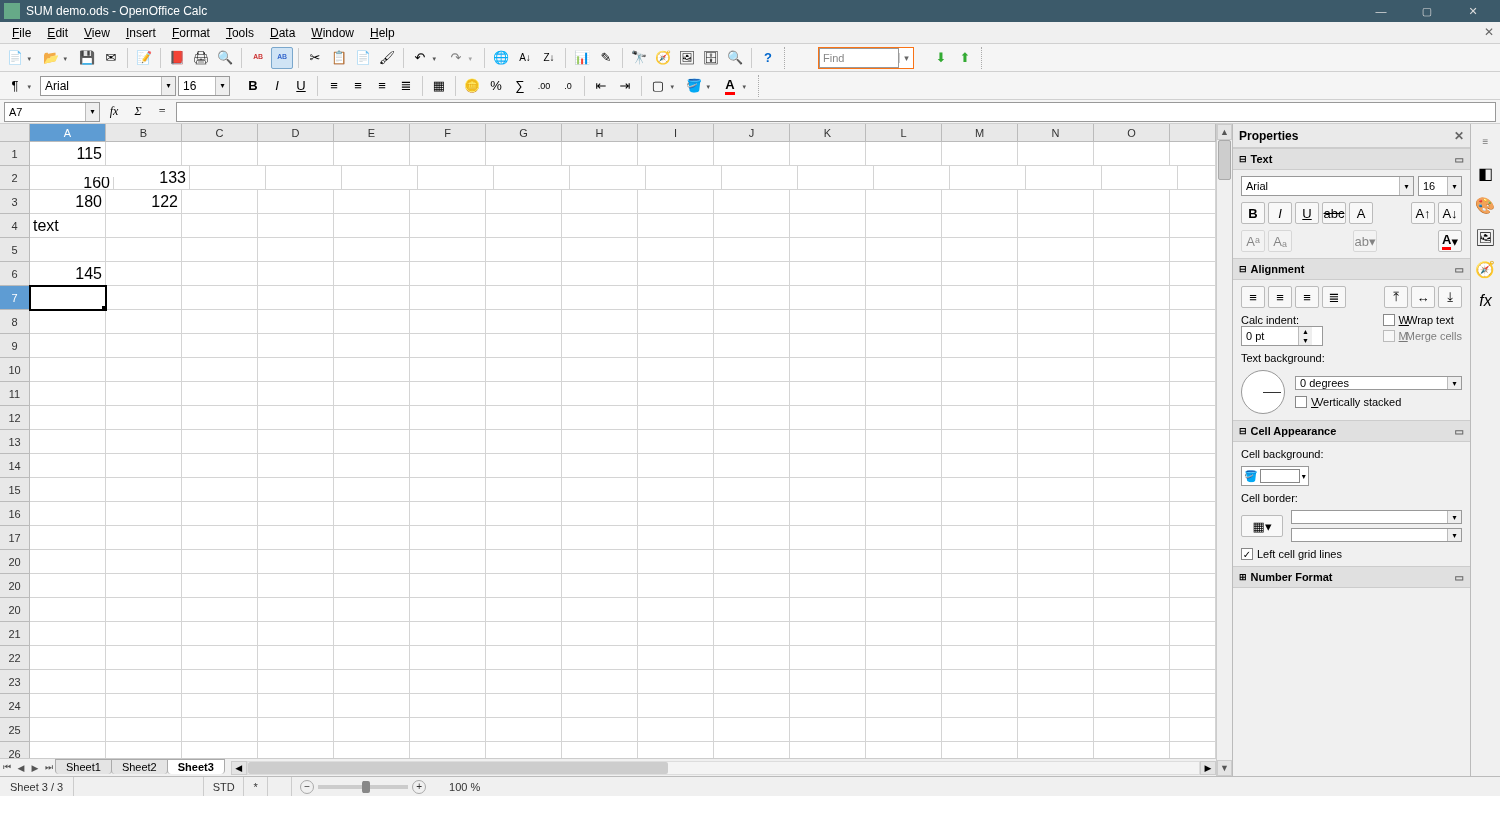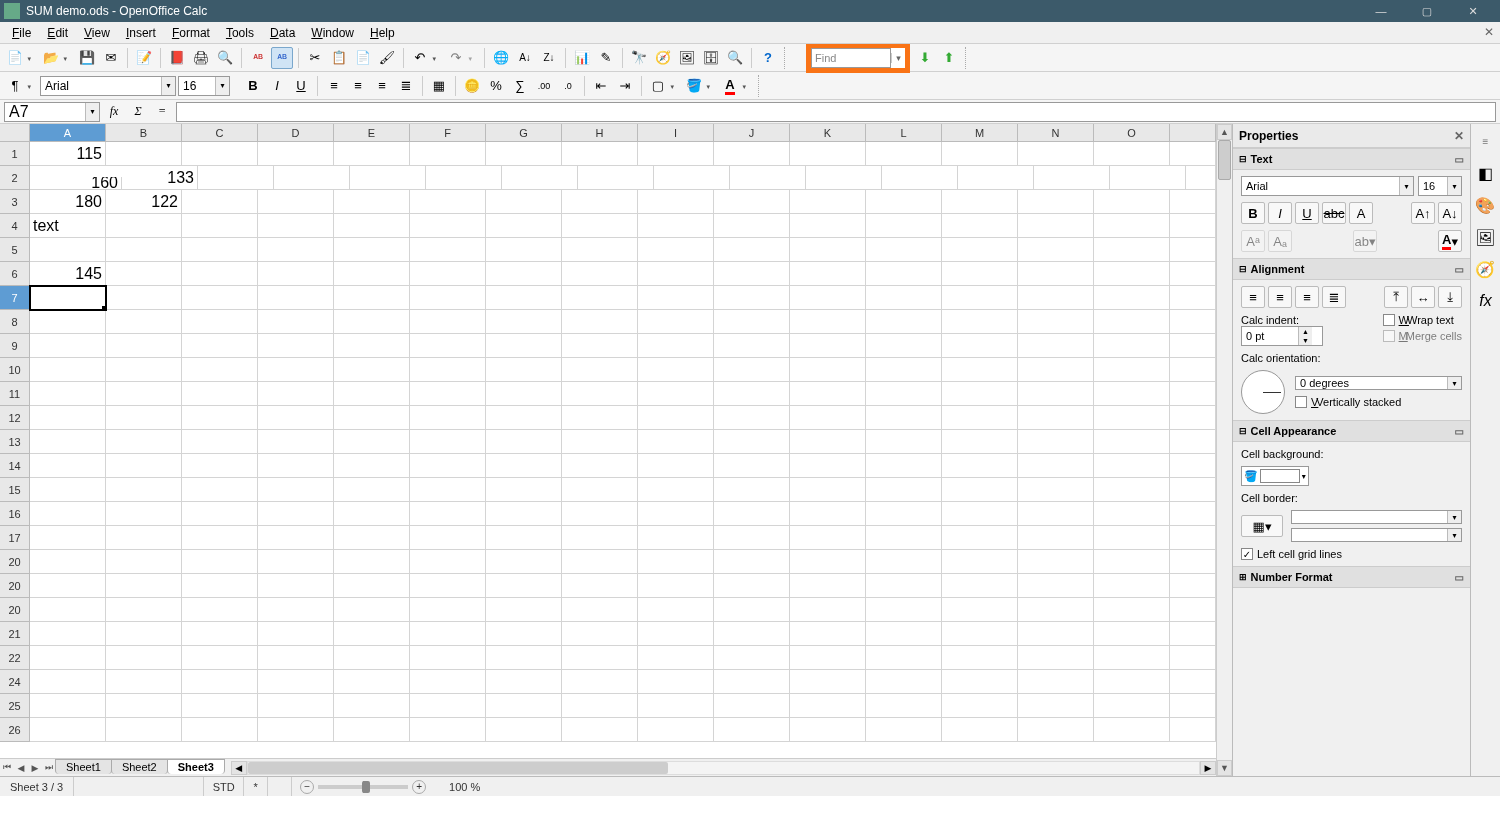--- a/index.html
+++ b/index.html
@@ -26,7 +26,7 @@
 .tb-dd { width: 10px; text-align: center; font-size: 8px; color: #555; }
 .tb-end { width: 6px; height: 22px; border-left: 1px dotted #aaa; margin-left: 3px; }
 .findbox { width: 80px; height: 20px; border: 1px solid #999; font-size: 11px; padding: 0 3px; color: #888; background: #fff; display: flex; align-items: center; }
-.findwrap { display: flex; align-items: center; border: 5px solid #f97316; background: #fff; margin: 0 2px; }
+.findwrap { display: flex; align-items: center; border: 1px solid #f97316; background: #fff; margin: 0 14px; }
 .findwrap .fdd { width: 14px; text-align: center; font-size: 9px; color: #666; border-left: 1px solid #ccc; }
 
 

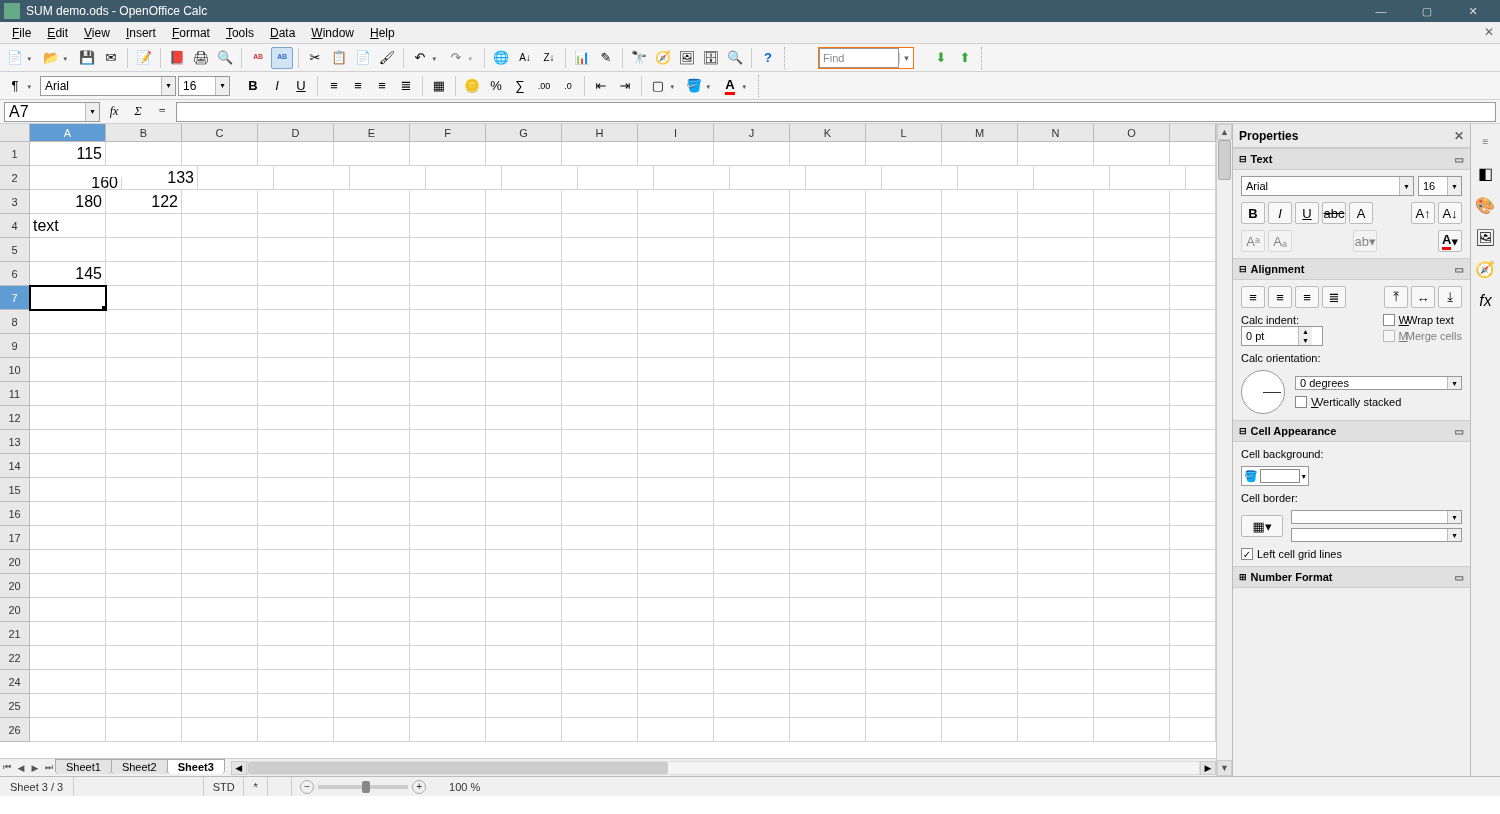--- a/index.html
+++ b/index.html
@@ -40,7 +40,7 @@
 
 .formulabar { height: 24px; background: #f5f5f5; border-bottom: 1px solid #d0d0d0; display: flex; align-items: center; padding: 0 4px; gap: 4px; }
 .namebox { display: flex; border: 1px solid #999; background: #fff; height: 20px; }
-.namebox input { border: none; width: 80px; font-size: 16px; padding: 0 4px; }
+.namebox input { border: none; width: 80px; font-size: 11px; padding: 0 4px; }
 .namebox .cdd { width: 14px; background: #eee; border-left: 1px solid #bbb; display: flex; align-items: center; justify-content: center; font-size: 8px; }
 .fx-btn { width: 20px; height: 20px; display: flex; align-items: center; justify-content: center; font-style: italic; font-size: 12px; font-family: "Times New Roman", serif; }
 .formula-input { flex: 1; height: 20px; border: 1px solid #999; background: #fff; font-size: 12px; padding: 0 4px; }

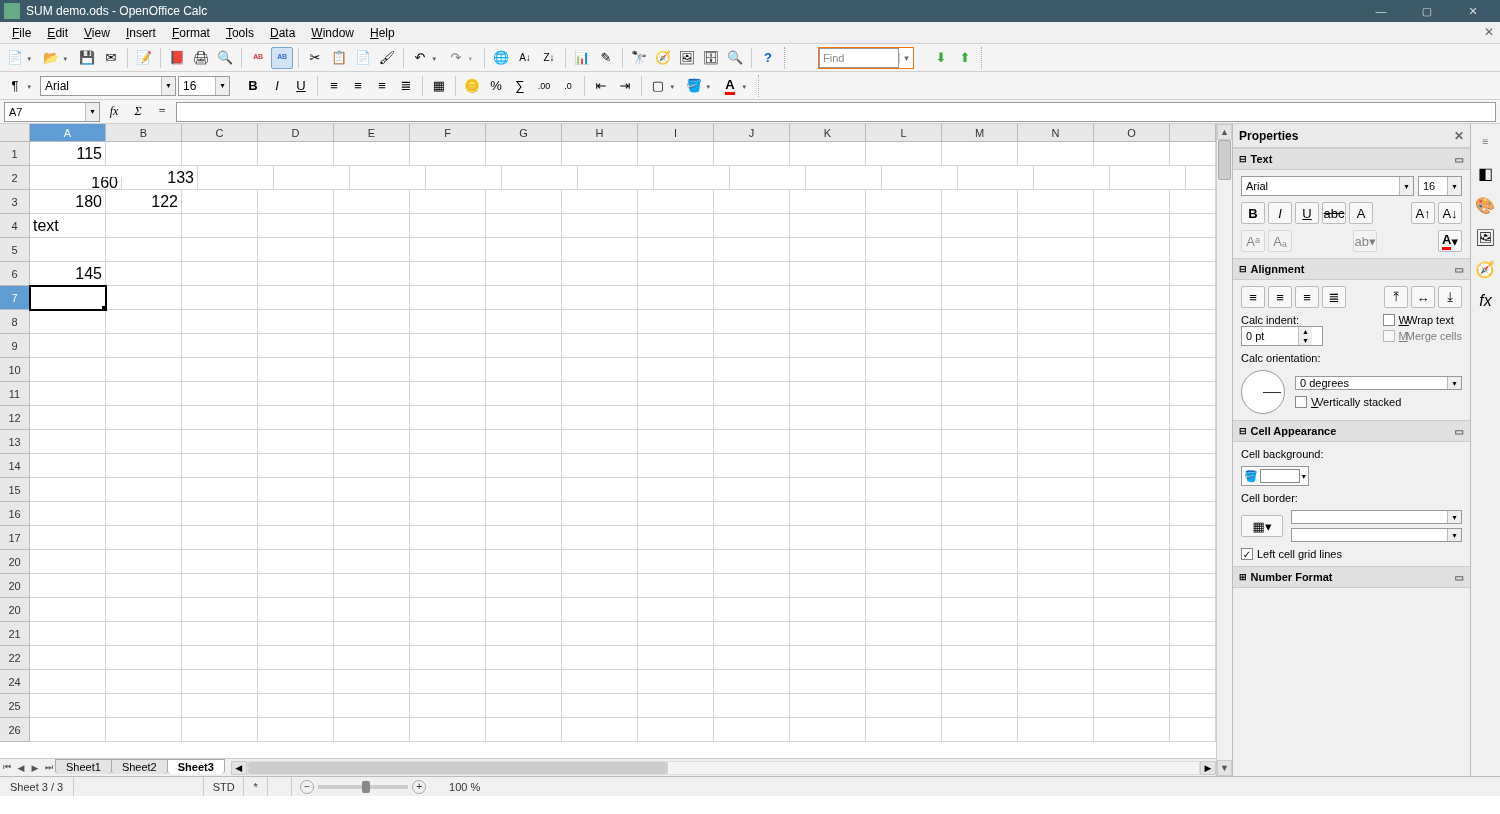--- a/index.html
+++ b/index.html
@@ -313,7 +313,7 @@
           </div>
           <div class="row">
             <div class="rowhdr">2</div>
-            <div class="cell num" style="width: 92px; position: relative; margin-top: 11px;">160</div>
+            <div class="cell num" style="width: 84px; position: relative; margin-top: 11px;">160</div>
             <div class="cell num" style="width: 76px; position: relative;">133</div>
             <div class="cell" style="width: 76px; position: relative;"></div>
             <div class="cell" style="width: 76px; position: relative;"></div>

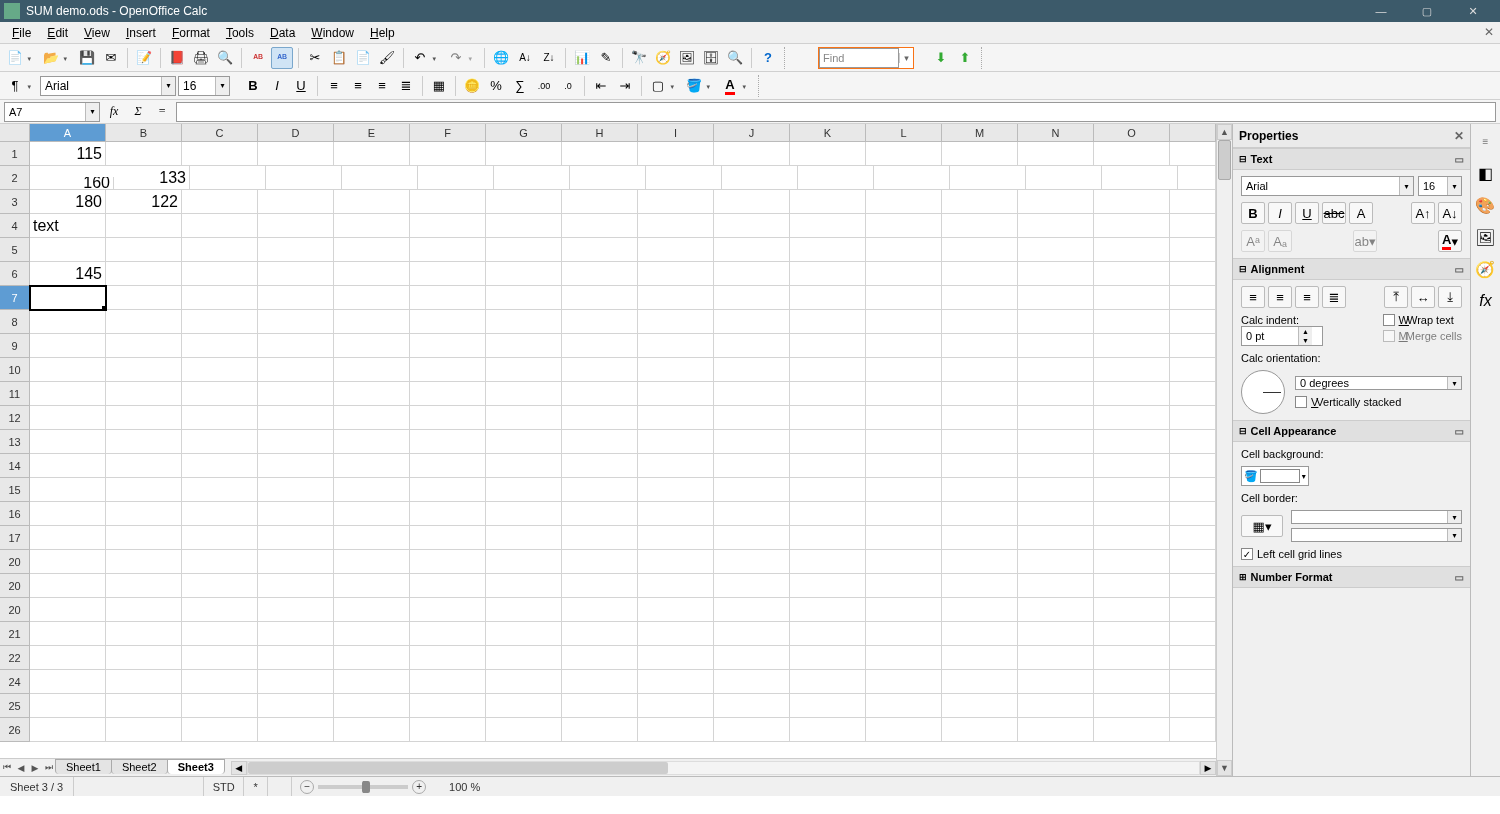--- a/index.html
+++ b/index.html
@@ -896,7 +896,7 @@
           </label>
         </div>
       </div>
-      <div>Calc orientation:</div>
+      <div>Text background:</div>
       <div style="display:flex;gap:10px;align-items:center">
         <div class="circle"></div>
         <div style="flex:1;display:flex;flex-direction:column;gap:6px">

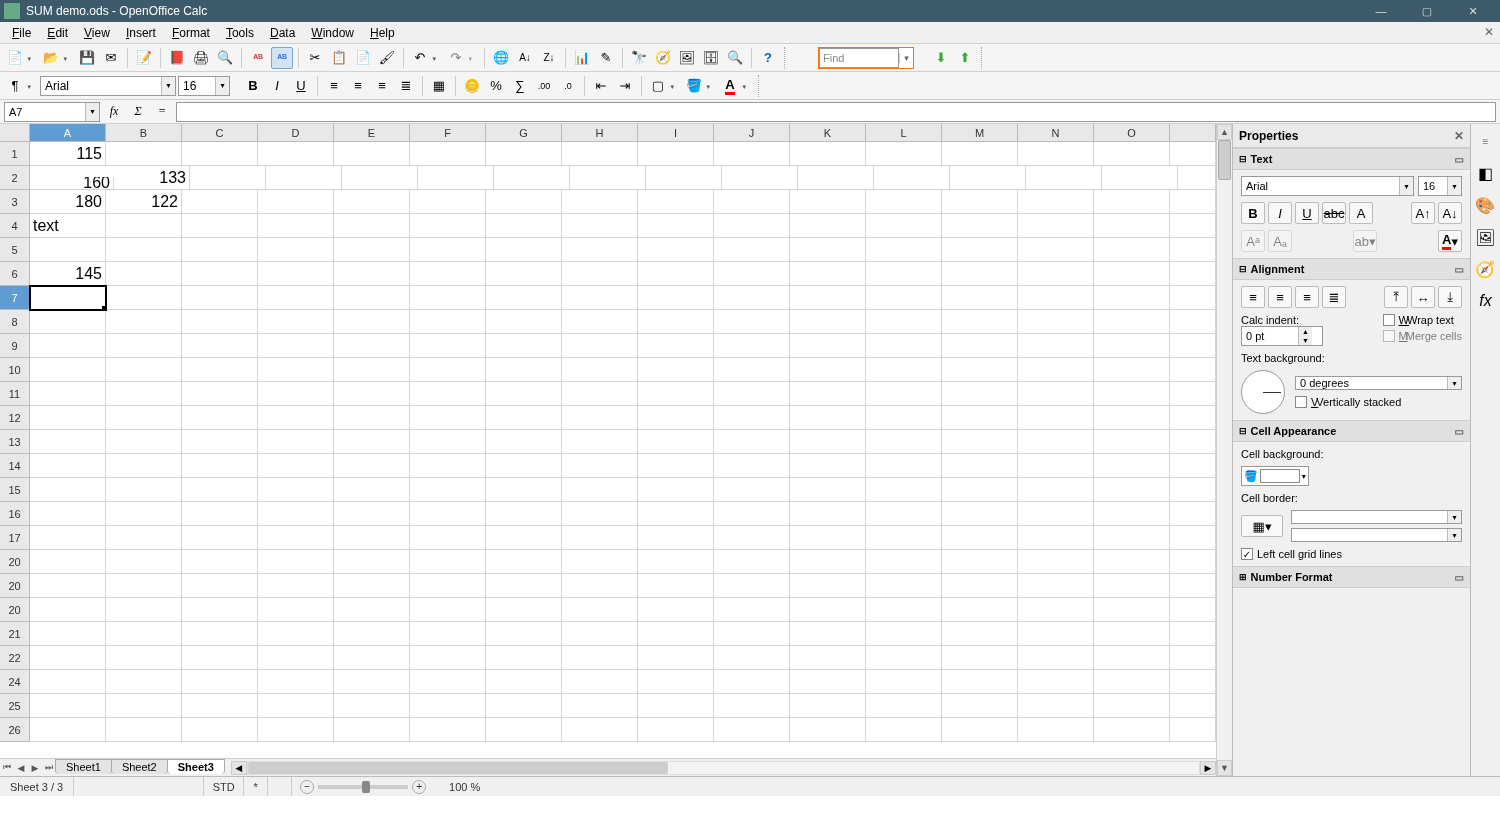--- a/index.html
+++ b/index.html
@@ -711,6 +711,25 @@
             <div class="cell" style="flex: 1 1 0%;"></div>
           </div>
           <div class="row">
+            <div class="rowhdr">23</div>
+            <div class="cell" style="width: 76px; position: relative;"></div>
+            <div class="cell" style="width: 76px; position: relative;"></div>
+            <div class="cell" style="width: 76px; position: relative;"></div>
+            <div class="cell" style="width: 76px; position: relative;"></div>
+            <div class="cell" style="width: 76px; position: relative;"></div>
+            <div class="cell" style="width: 76px; position: relative;"></div>
+            <div class="cell" style="width: 76px; position: relative;"></div>
+            <div class="cell" style="width: 76px; position: relative;"></div>
+            <div class="cell" style="width: 76px; position: relative;"></div>
+            <div class="cell" style="width: 76px; position: relative;"></div>
+            <div class="cell" style="width: 76px; position: relative;"></div>
+            <div class="cell" style="width: 76px; position: relative;"></div>
+            <div class="cell" style="width: 76px; position: relative;"></div>
+            <div class="cell" style="width: 76px; position: relative;"></div>
+            <div class="cell" style="width: 76px; position: relative;"></div>
+            <div class="cell" style="flex: 1 1 0%;"></div>
+          </div>
+          <div class="row">
             <div class="rowhdr">24</div>
             <div class="cell" style="width: 76px; position: relative;"></div>
             <div class="cell" style="width: 76px; position: relative;"></div>

